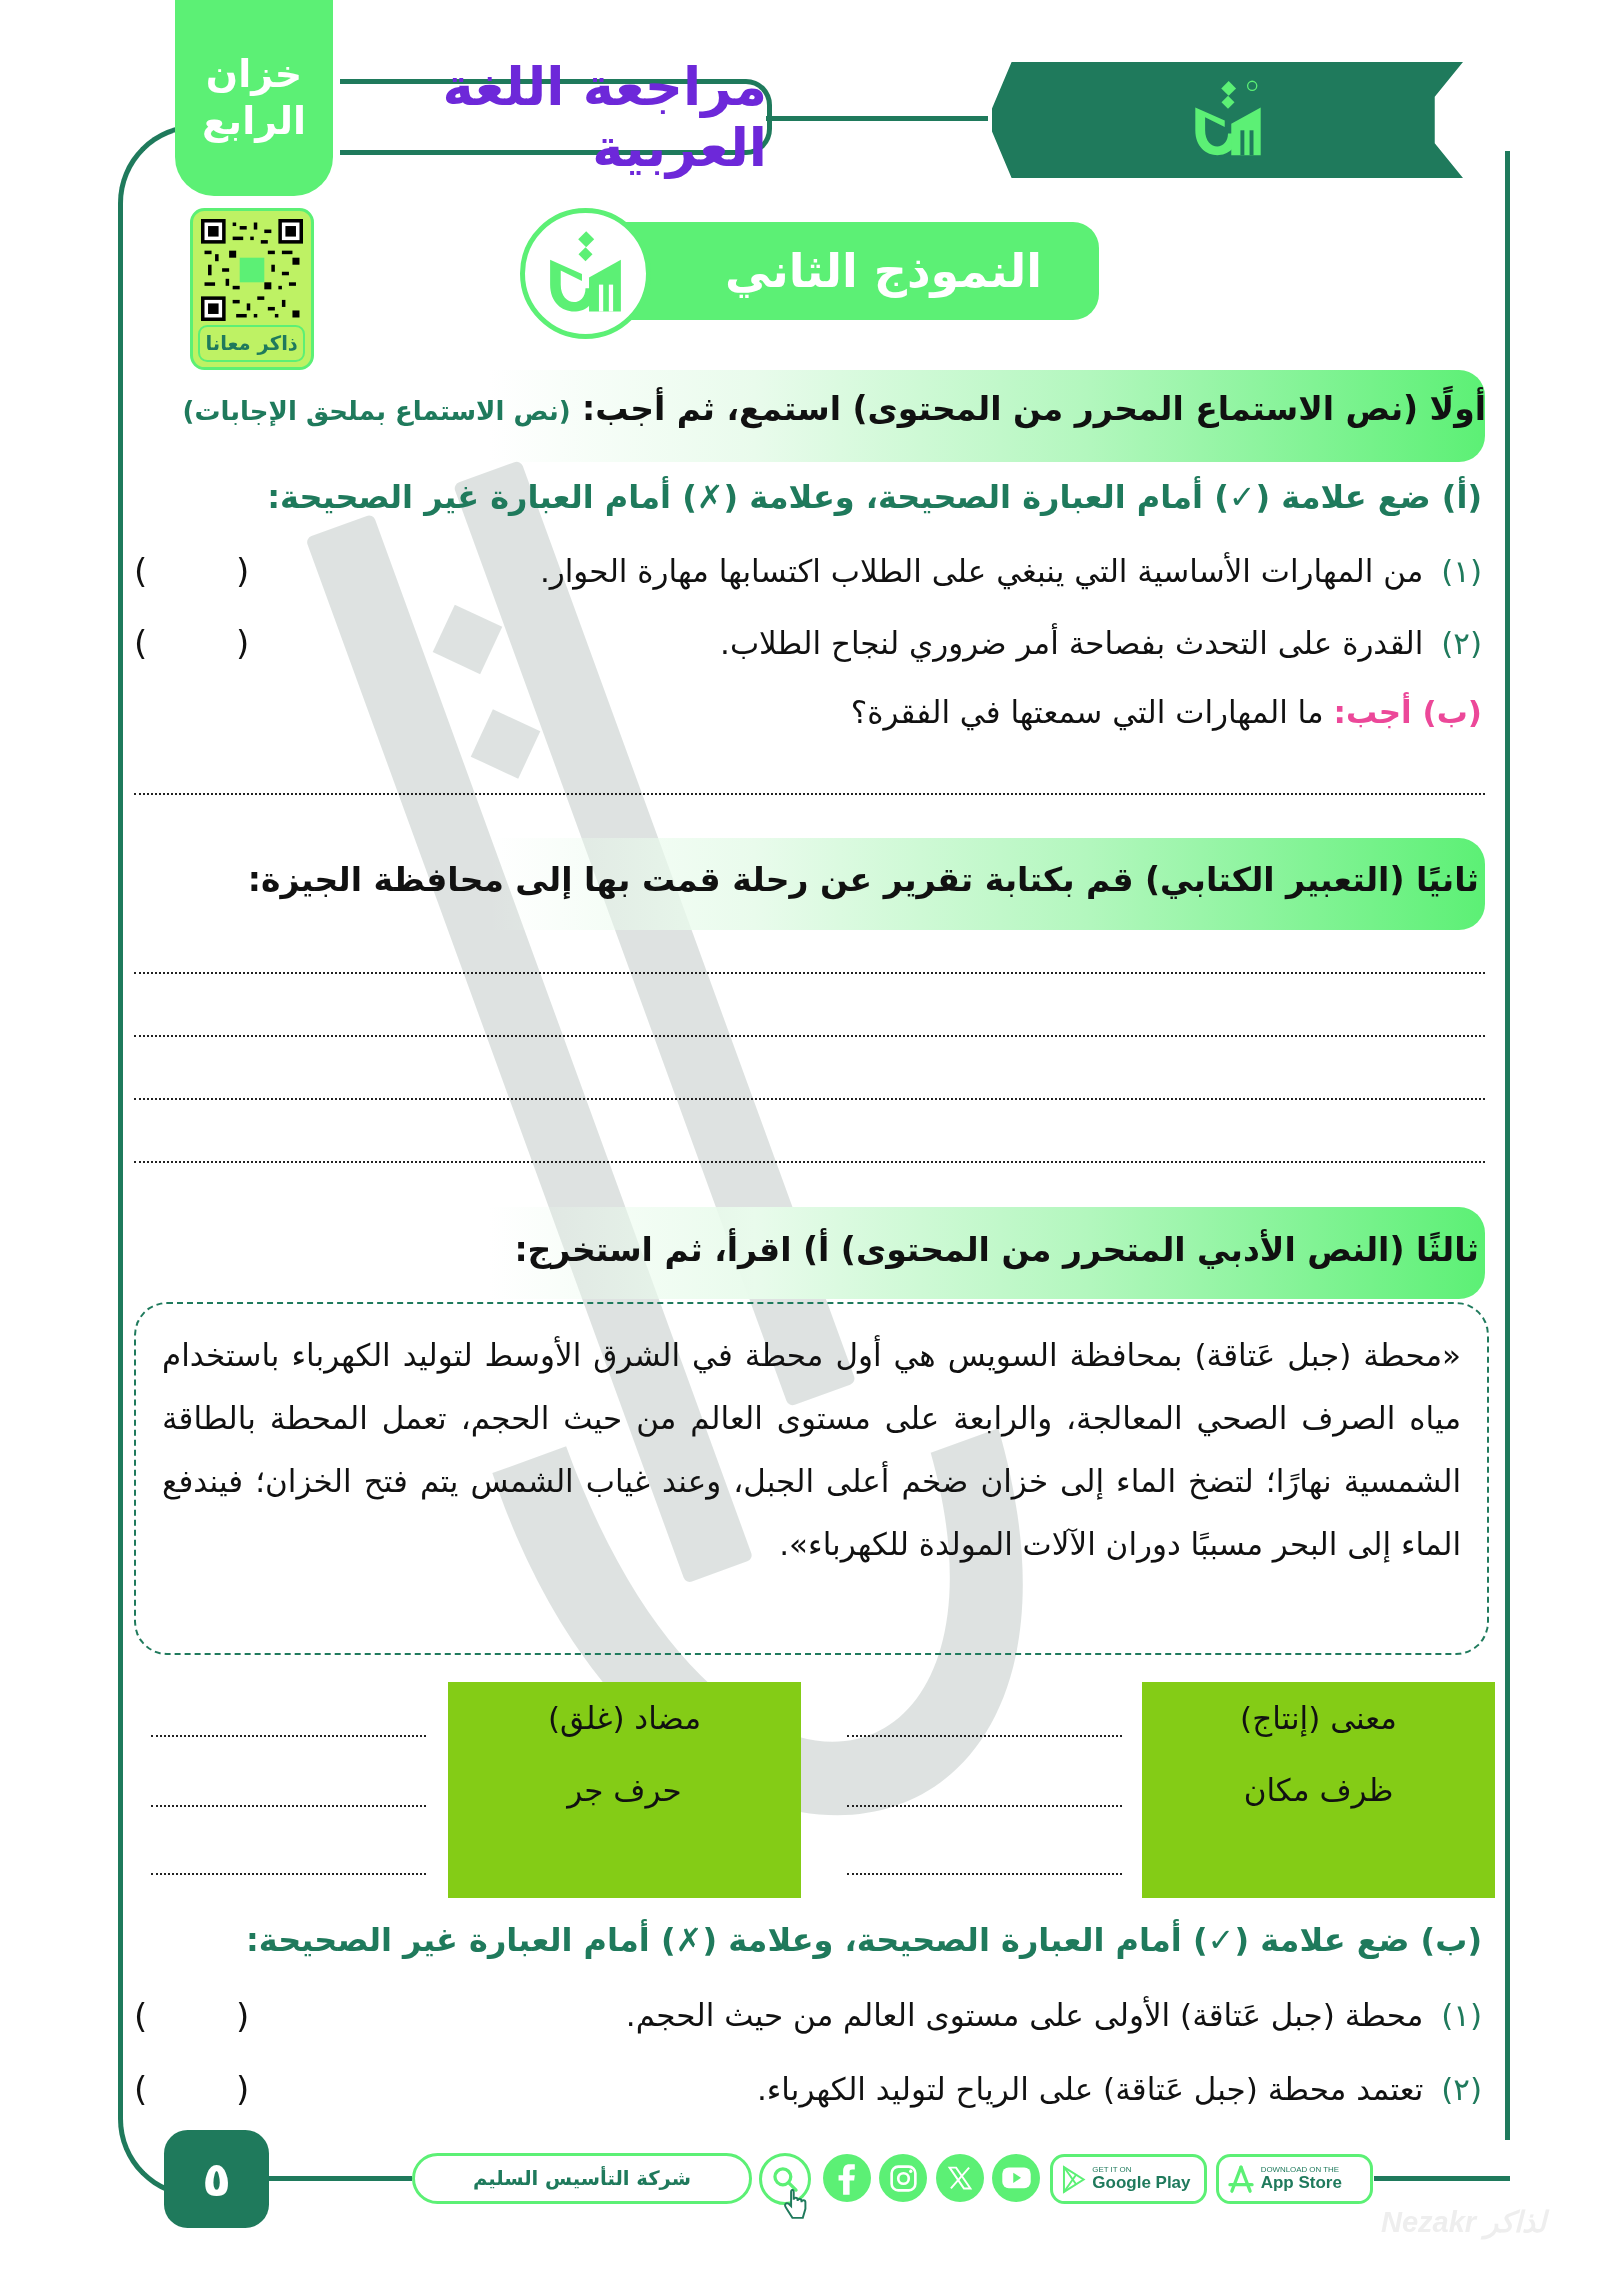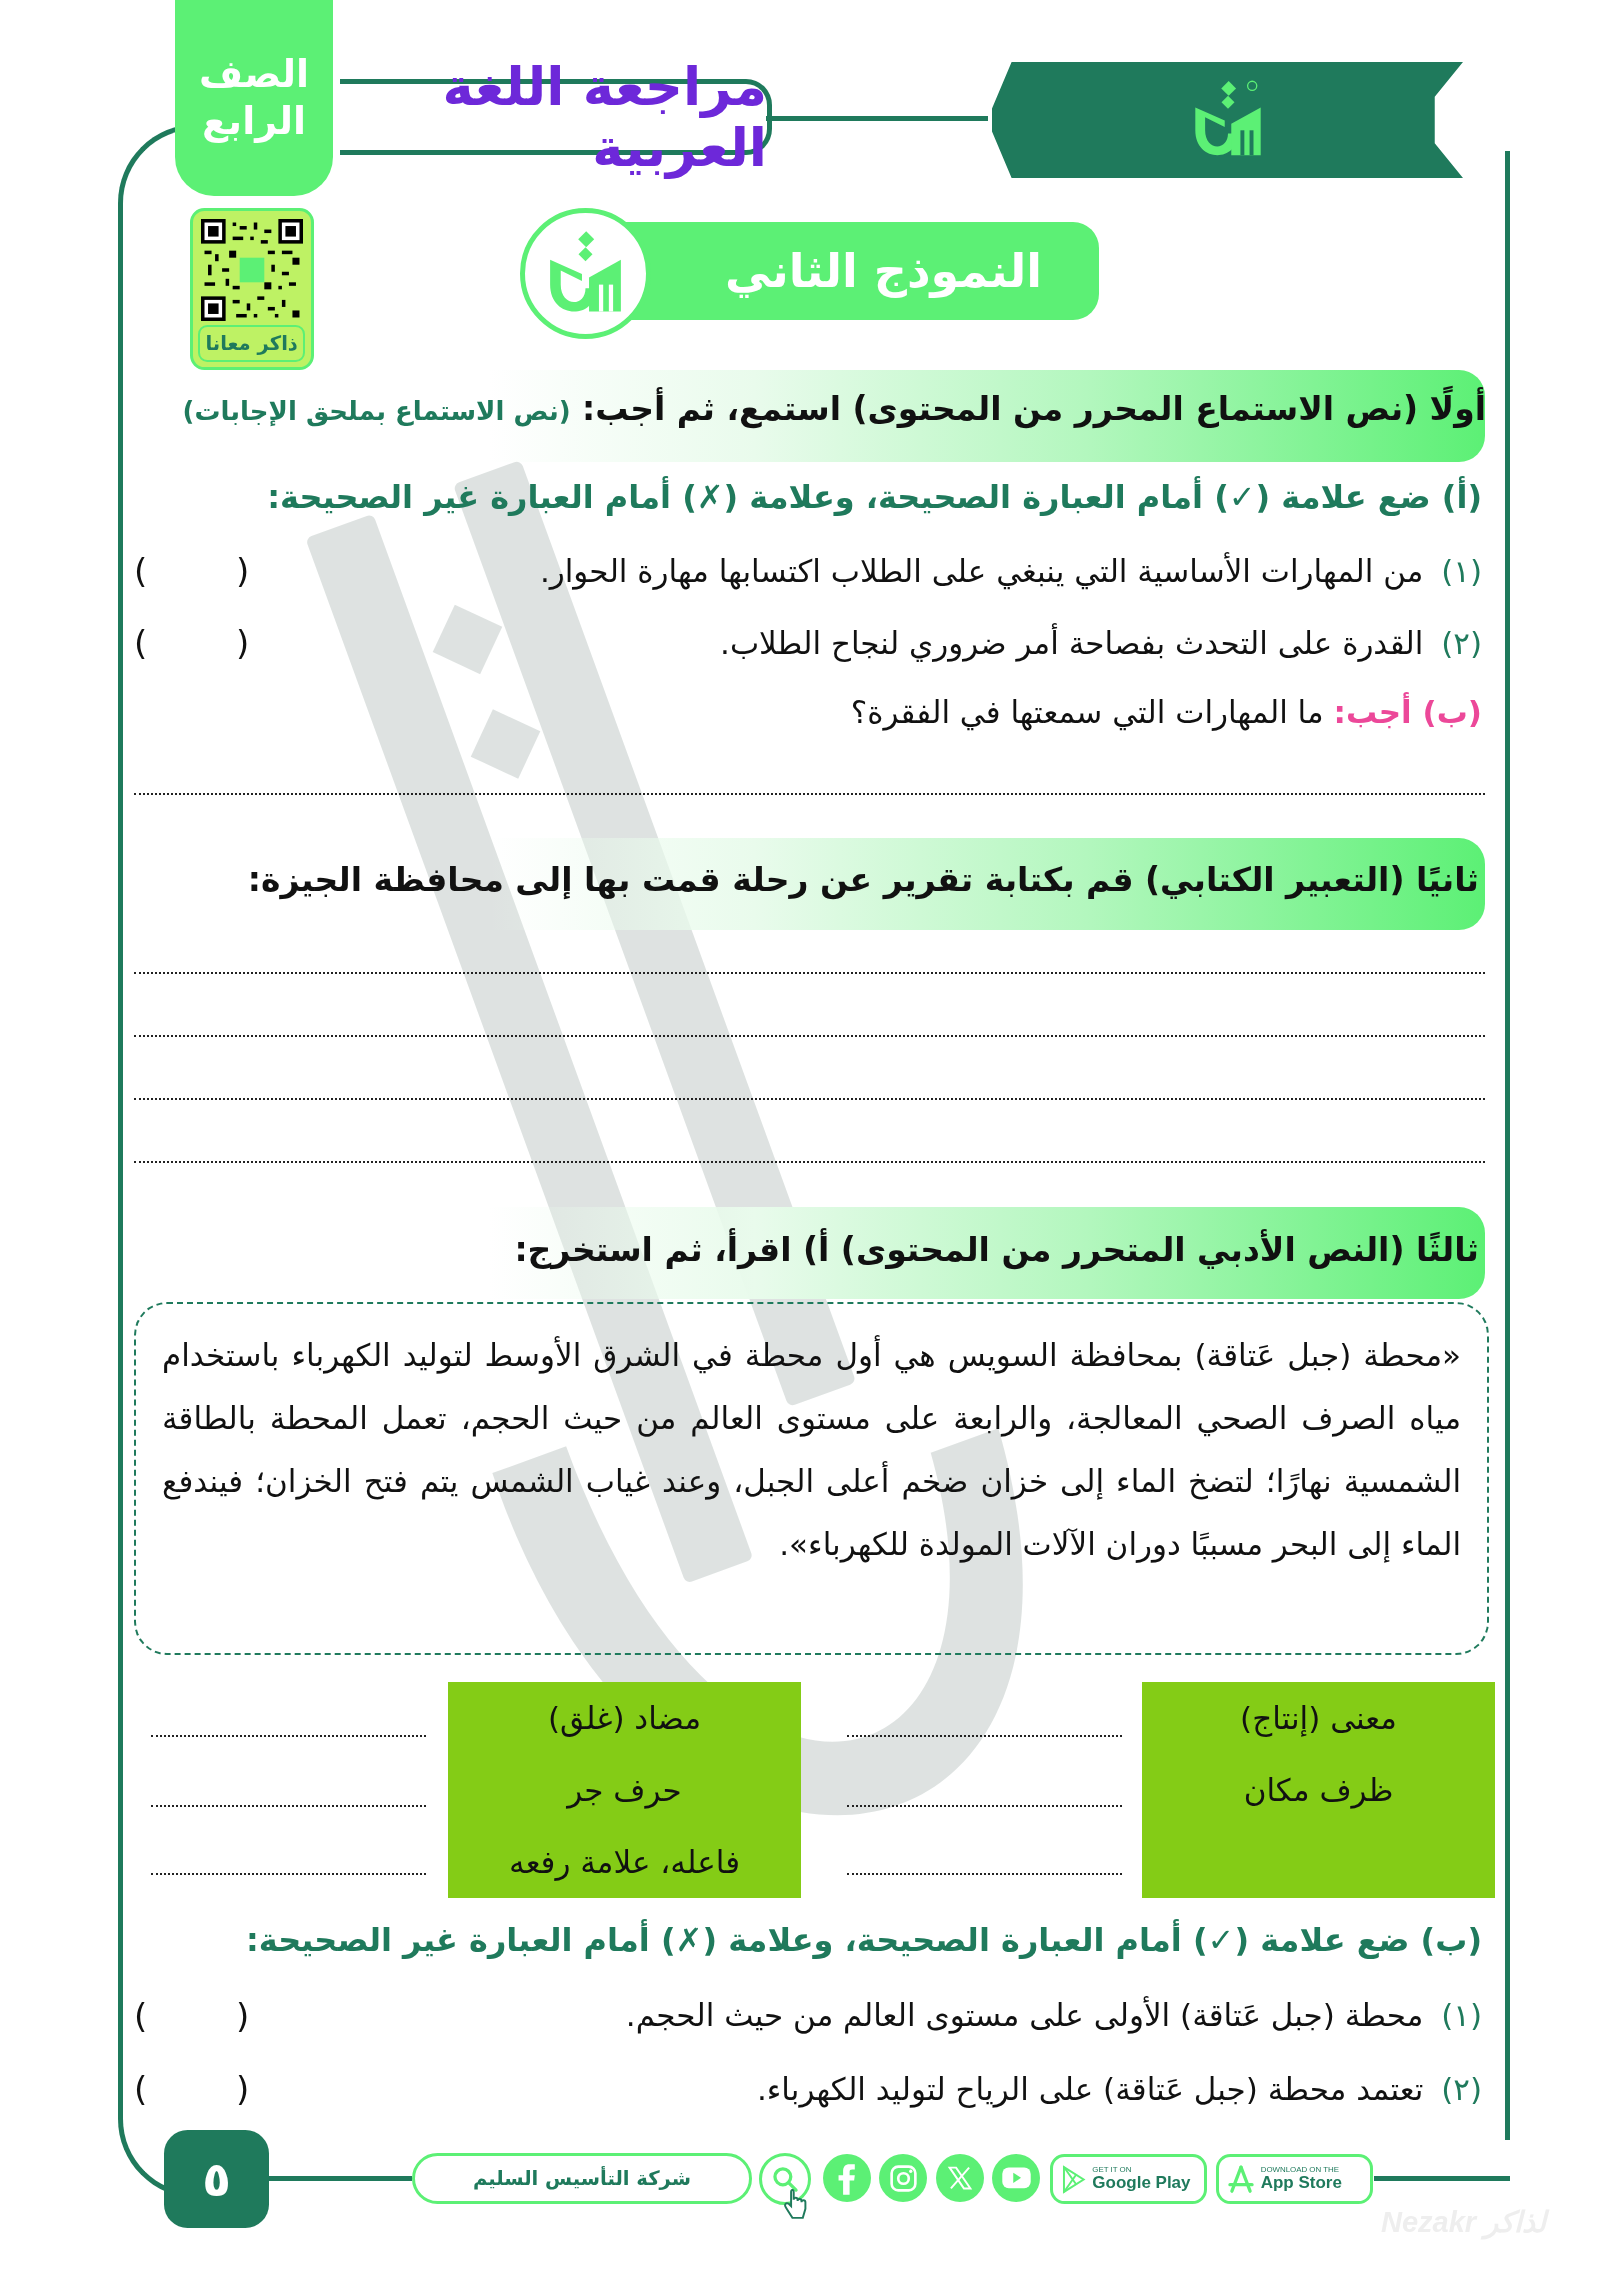--- a/index.html
+++ b/index.html
@@ -125,7 +125,7 @@
 </div>
 
 <div class="grade-tab">
-  <span class="grade-line">الصف</span>
+  <span class="grade-line">خزان</span>
   <span class="grade-line">الرابع</span>
 </div>
 

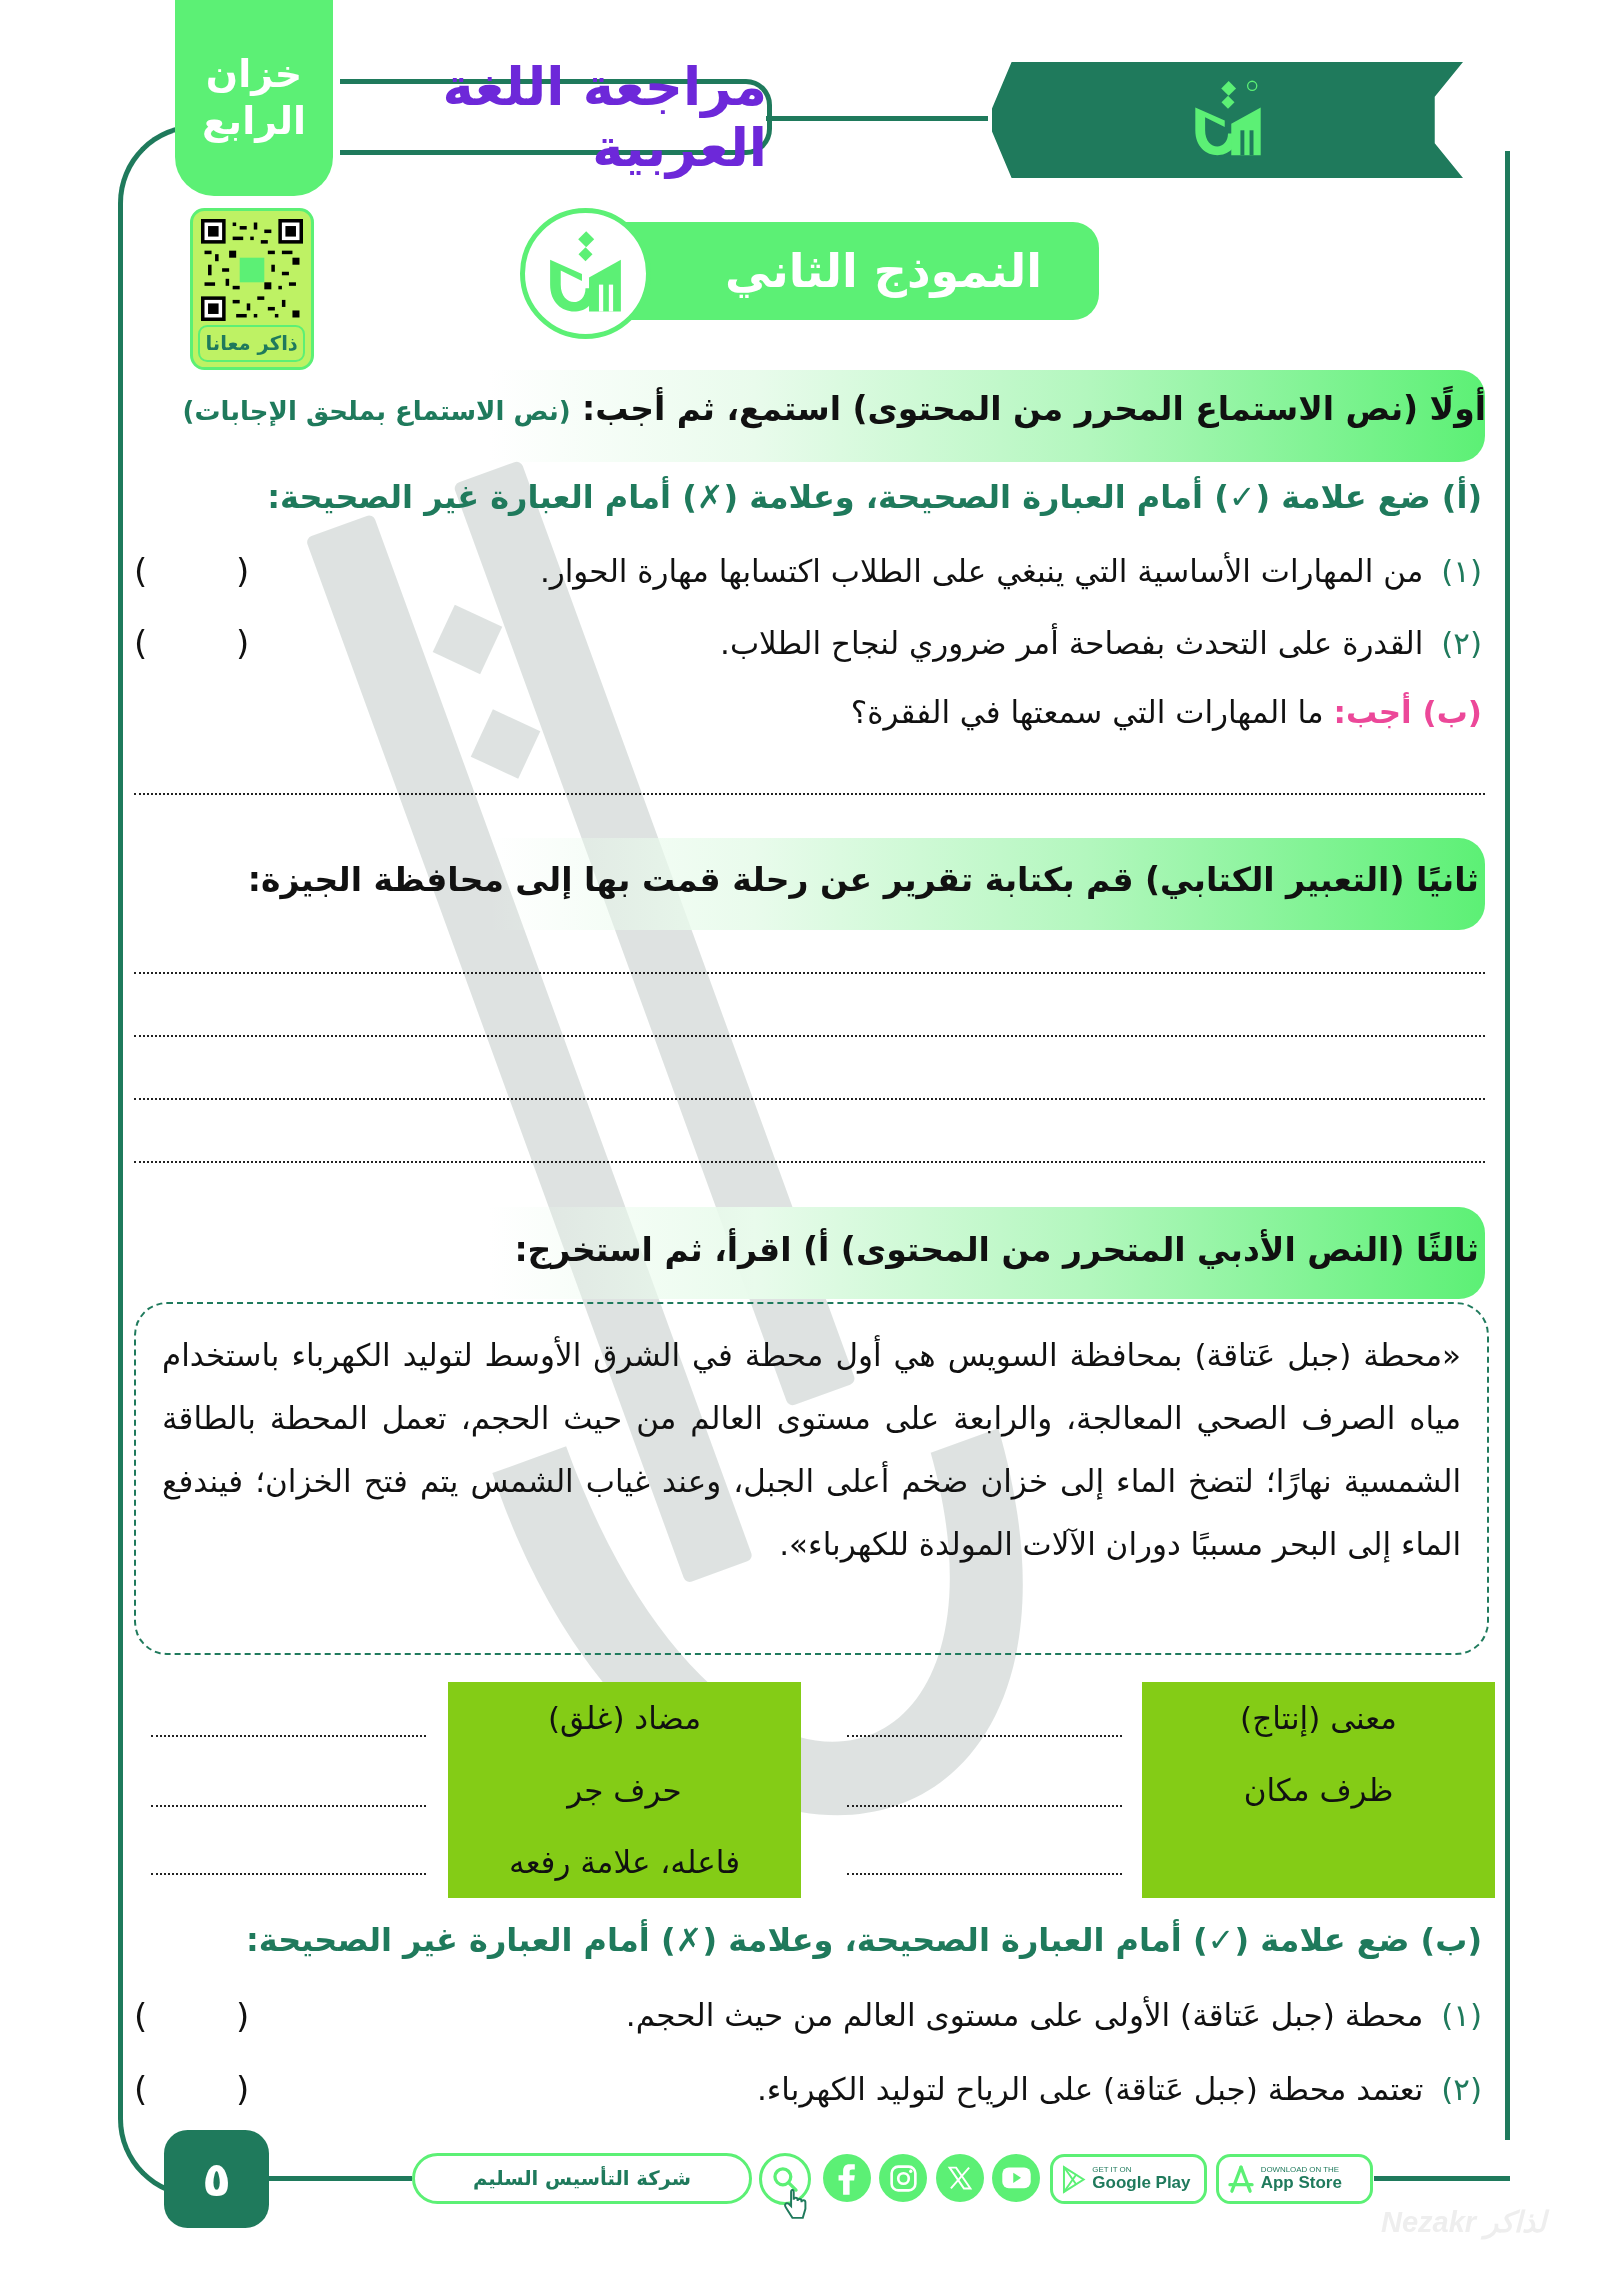--- a/index.html
+++ b/index.html
@@ -247,7 +247,6 @@
 <div class="ex-col" style="left:448px;">
   <div class="ex-item">مضاد (غلق)</div>
   <div class="ex-item">حرف جر</div>
-  <div class="ex-item">فاعله، علامة رفعه</div>
 </div>
 <div class="ex-blank" style="left:151px; top:1735px;"></div>
 <div class="ex-blank" style="left:151px; top:1805px;"></div>

